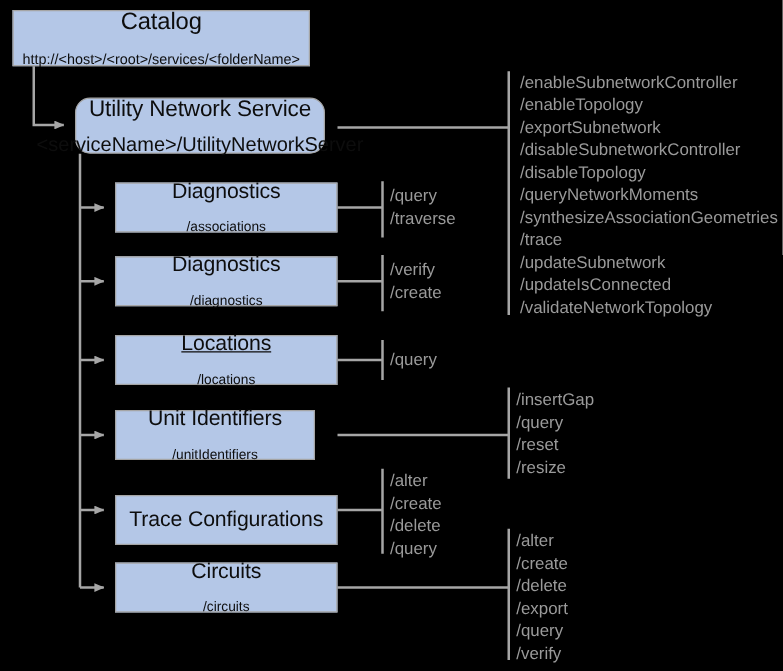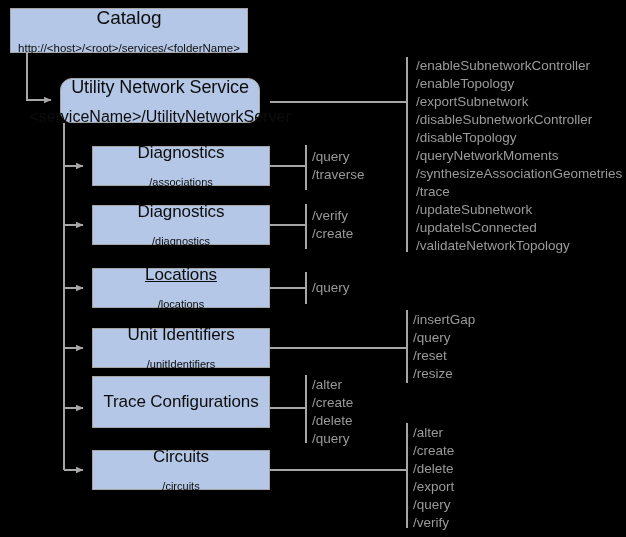--- a/index.html
+++ b/index.html
@@ -162,7 +162,7 @@
     <div>/query</div>
   </div>
 
-  <div class="node" style="left:92px; top:328px; width:178px; height:40px;justify-content:center;">
+  <div class="node" style="left:92px; top:328px; width:160px; height:40px;justify-content:center;">
     <div class="title">Unit Identifiers</div>
     <div class="sub">/unitIdentifiers</div>
   </div>

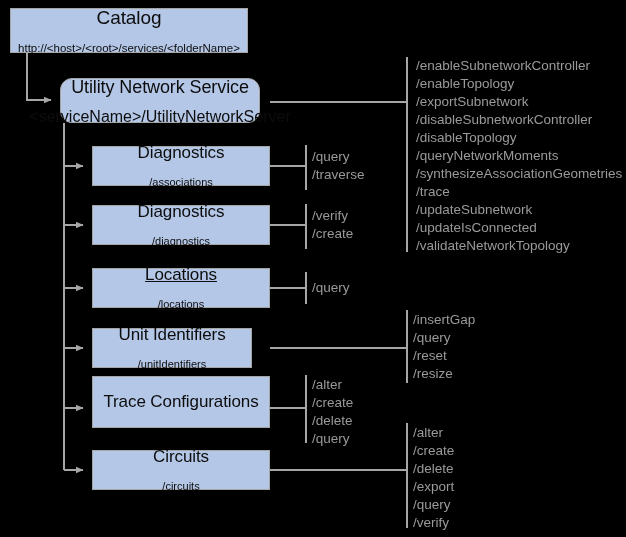--- a/index.html
+++ b/index.html
@@ -173,7 +173,7 @@
     <div>/resize</div>
   </div>
 
-  <div class="node" style="left:92px; top:376px; width:178px; height:52px;">
+  <div class="node" style="left:92px; top:396px; width:178px; height:40px;">
     <div class="title">Trace Configurations</div>
   </div>
   <div class="oplist" style="left:312px; top:376px;">

